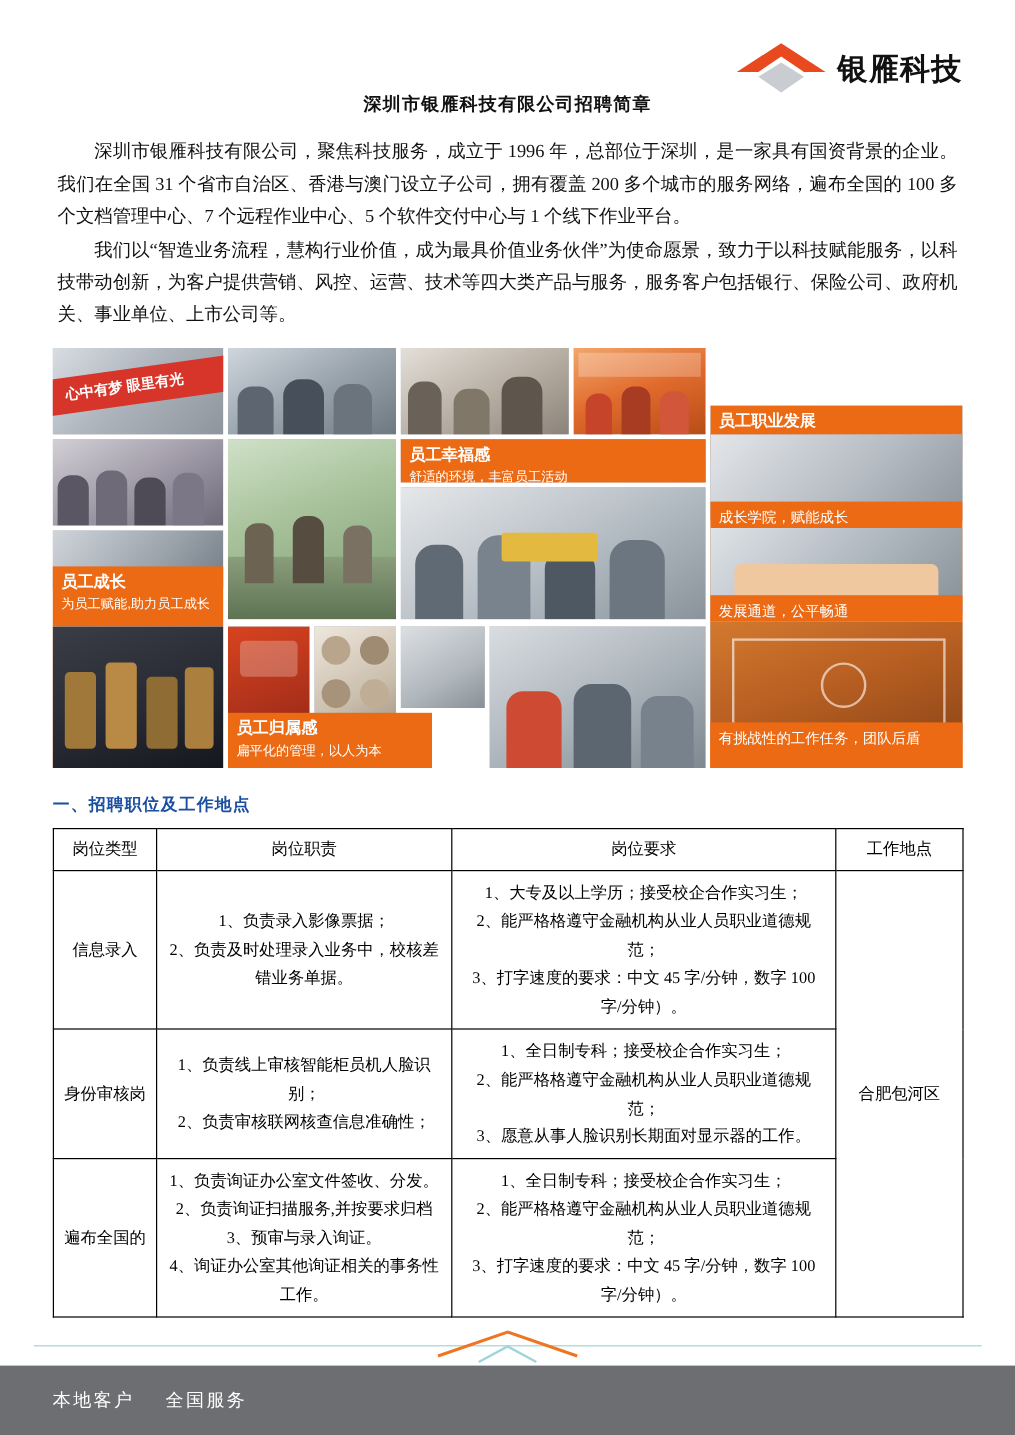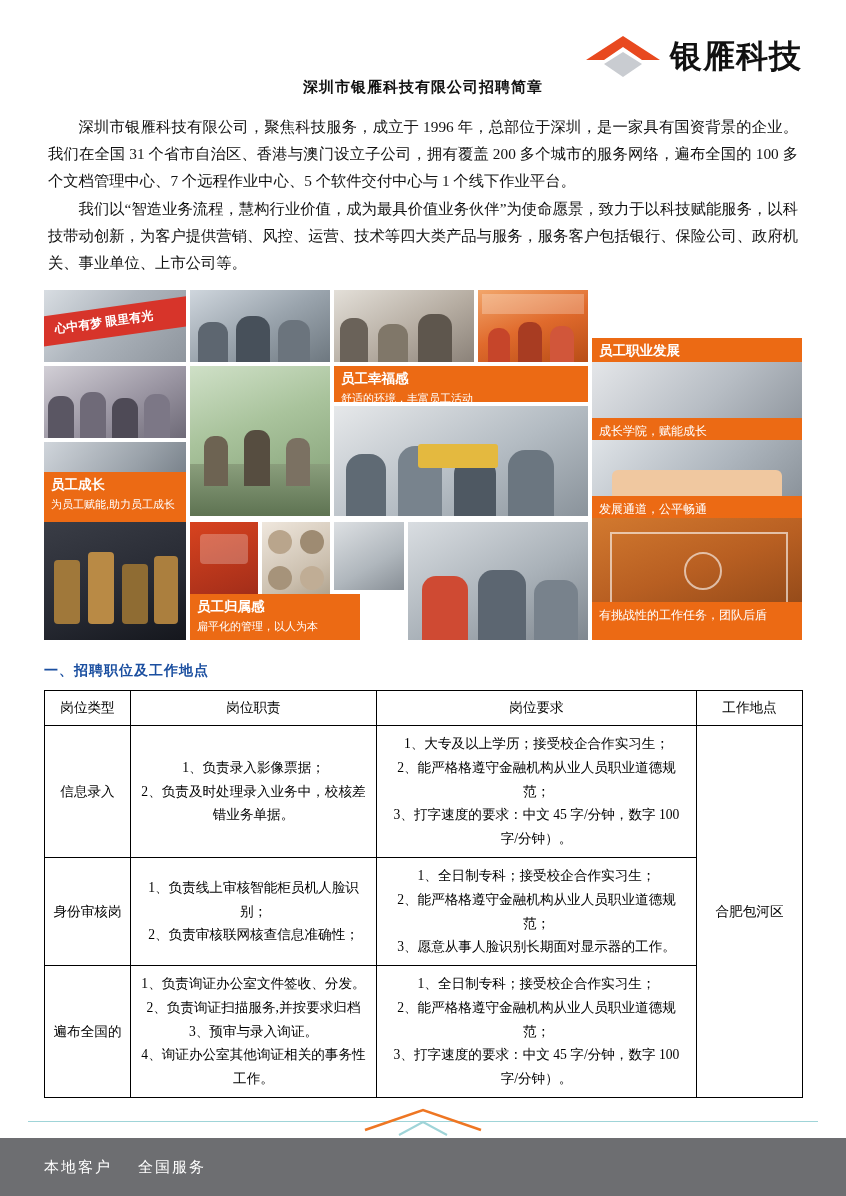--- a/index.html
+++ b/index.html
@@ -40,7 +40,7 @@
   .logo-text {
     font-family: "Liberation Sans", sans-serif;
     font-weight: bold;
-    font-size: 32px;
+    font-size: 25px;
     letter-spacing: 1px;
     color: #111;
   }

